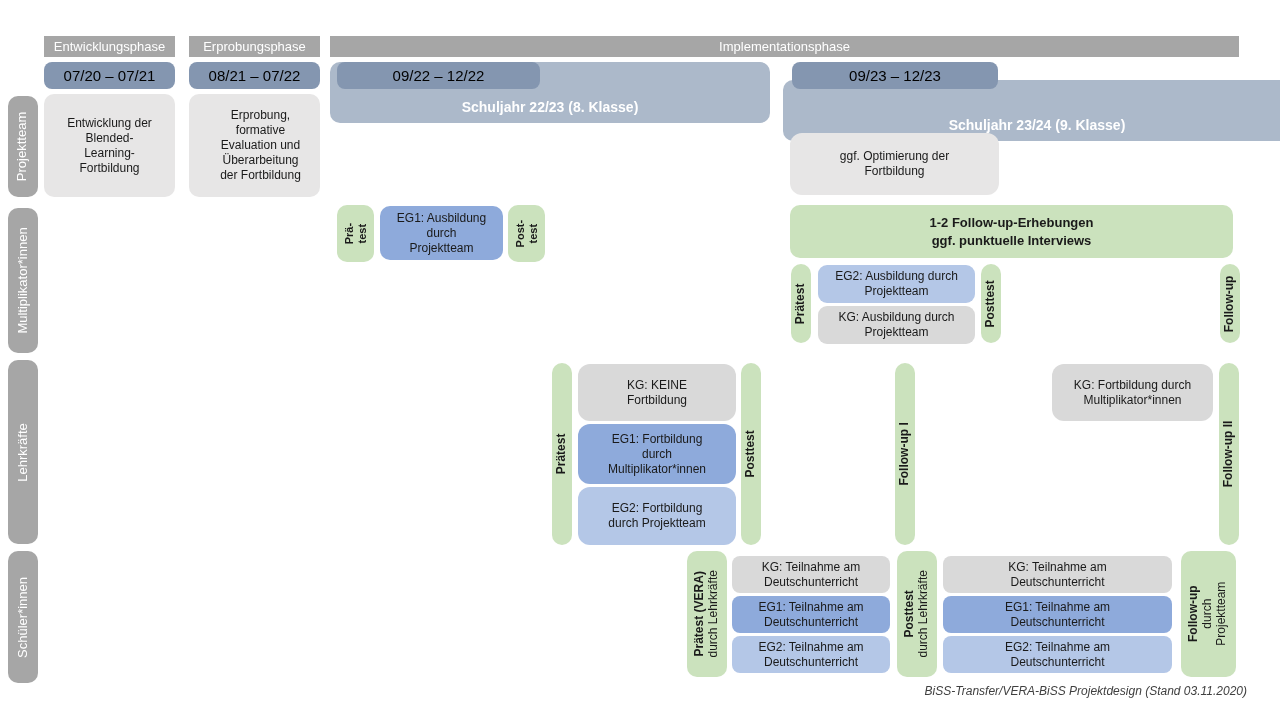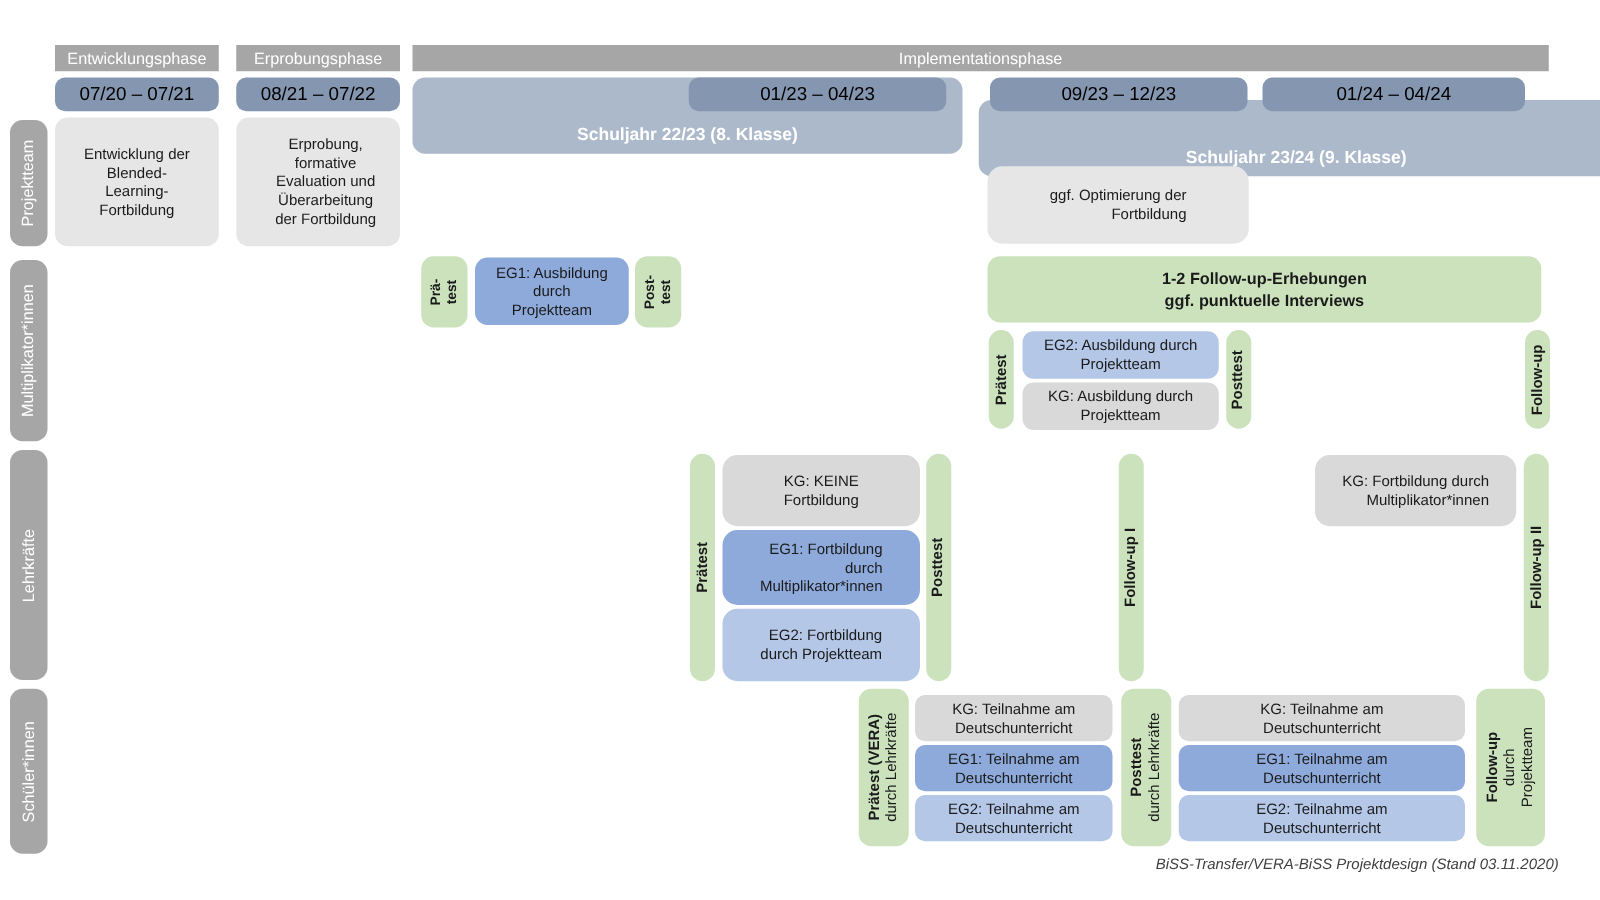--- a/index.html
+++ b/index.html
@@ -65,6 +65,9 @@
   <div class="abs period flexc" style="left:189px; top:62px; width:131px; height:27px;">
     <span>08/21 – 07/22</span>
   </div>
+  <div class="abs period flexc" style="left:337px; top:62px; width:203px; height:27px;">
+    <span>09/22 – 12/22</span>
+  </div>
   <div class="abs period flexc" style="left:551px; top:62px; width:206px; height:27px;">
     <span>01/23 – 04/23</span>
   </div>

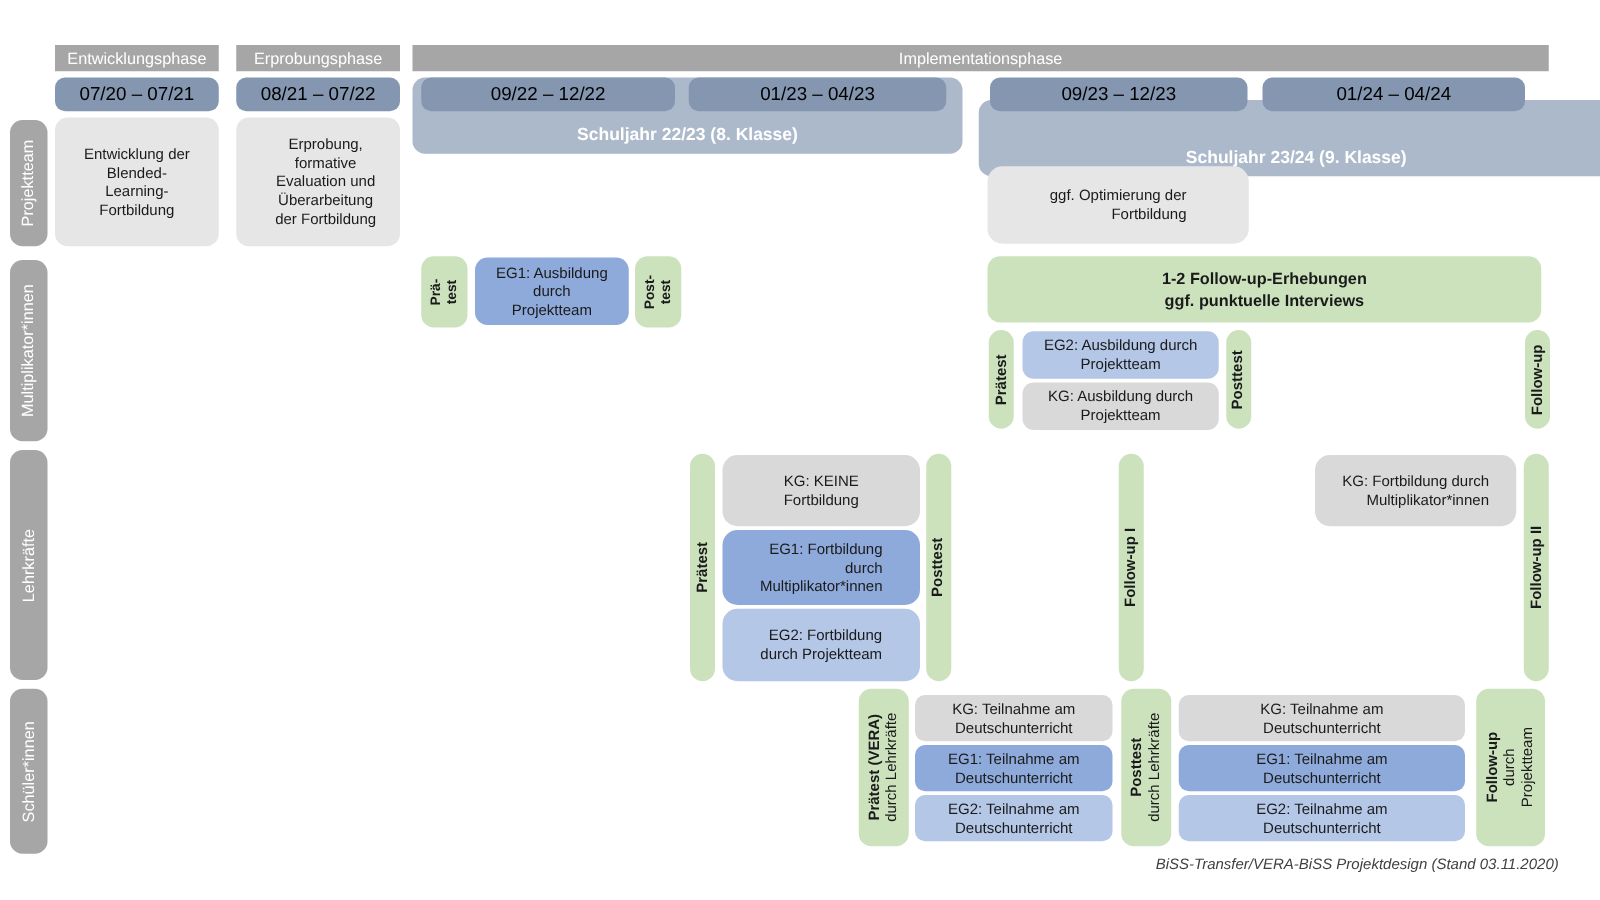--- a/index.html
+++ b/index.html
@@ -68,9 +68,6 @@
   <div class="abs period flexc" style="left:337px; top:62px; width:203px; height:27px;">
     <span>09/22 – 12/22</span>
   </div>
-  <div class="abs period flexc" style="left:551px; top:62px; width:206px; height:27px;">
-    <span>01/23 – 04/23</span>
-  </div>
   <div class="abs period flexc" style="left:792px; top:62px; width:206px; height:27px;">
     <span>09/23 – 12/23</span>
   </div>

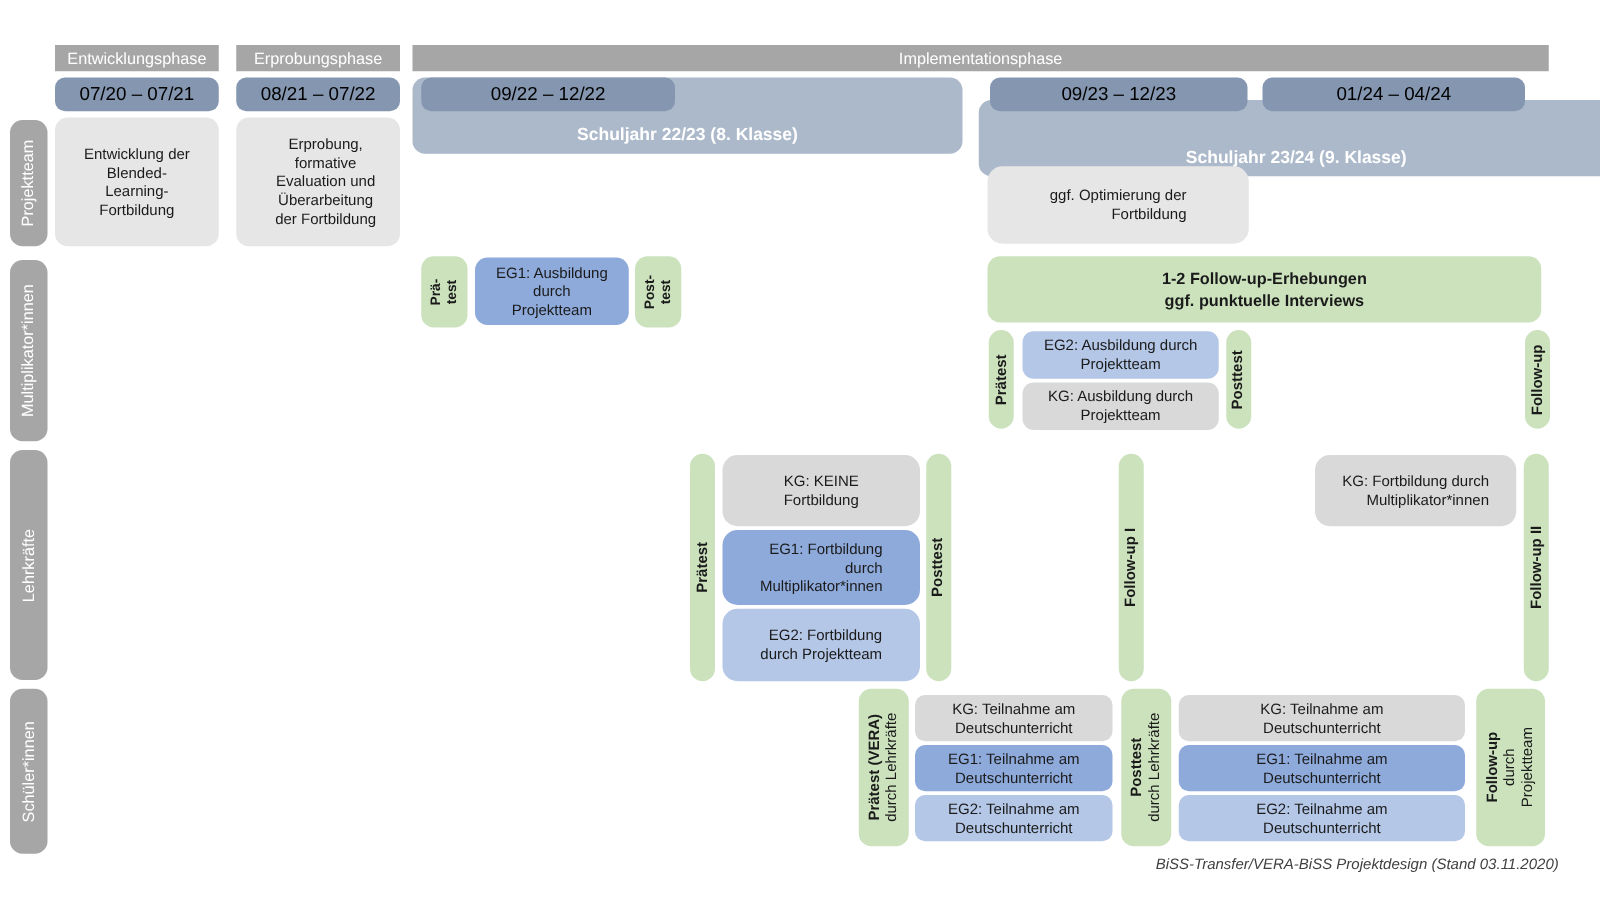--- a/index.html
+++ b/index.html
@@ -71,9 +71,6 @@
   <div class="abs period flexc" style="left:792px; top:62px; width:206px; height:27px;">
     <span>09/23 – 12/23</span>
   </div>
-  <div class="abs period flexc" style="left:1010px; top:62px; width:210px; height:27px;">
-    <span>01/24 – 04/24</span>
-  </div>
 
   <div class="abs sidebar-bar flexc" style="left:8px; top:96px; width:30px; height:101px;">
     <div class="vblock">Projektteam</div>

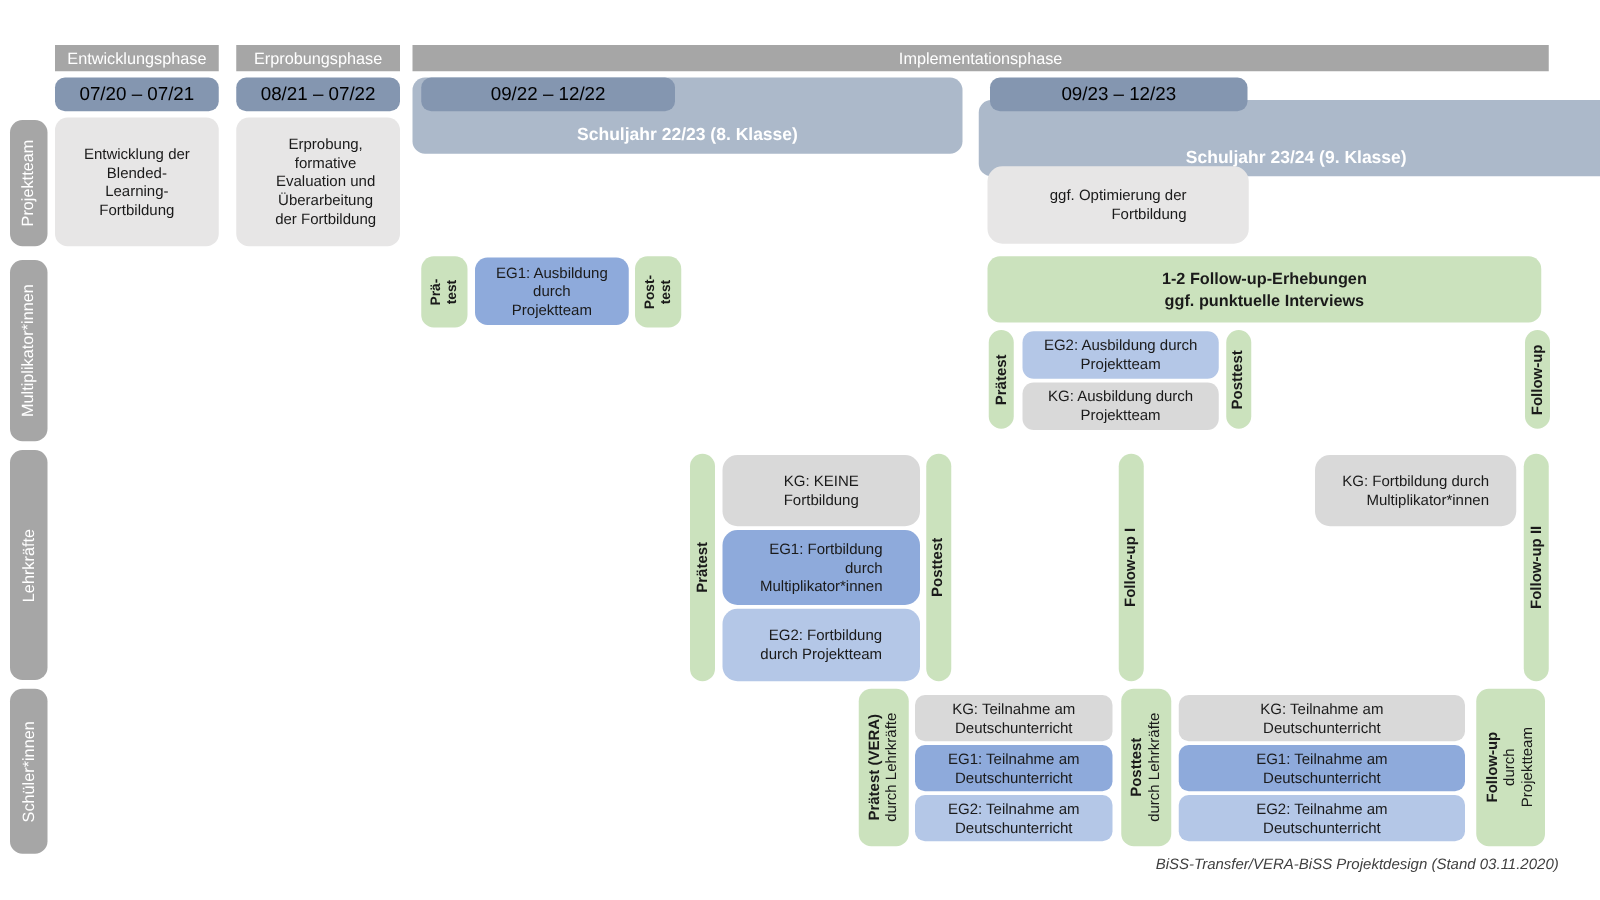--- a/index.html
+++ b/index.html
@@ -26,7 +26,7 @@
   .kg  { background:var(--kg-gray); }
 
   .box { font-size:12px; text-align:center; white-space:pre-line; line-height:1.25; border-radius:10px; }
-  .r12 { border-radius:12px;text-align:right; }
+  .r12 { border-radius:12px; }
   .r8 { border-radius:8px; }
 
   .vblock { transform:rotate(-90deg); flex-shrink:0; text-align:center; line-height:1.15; white-space:nowrap; }

